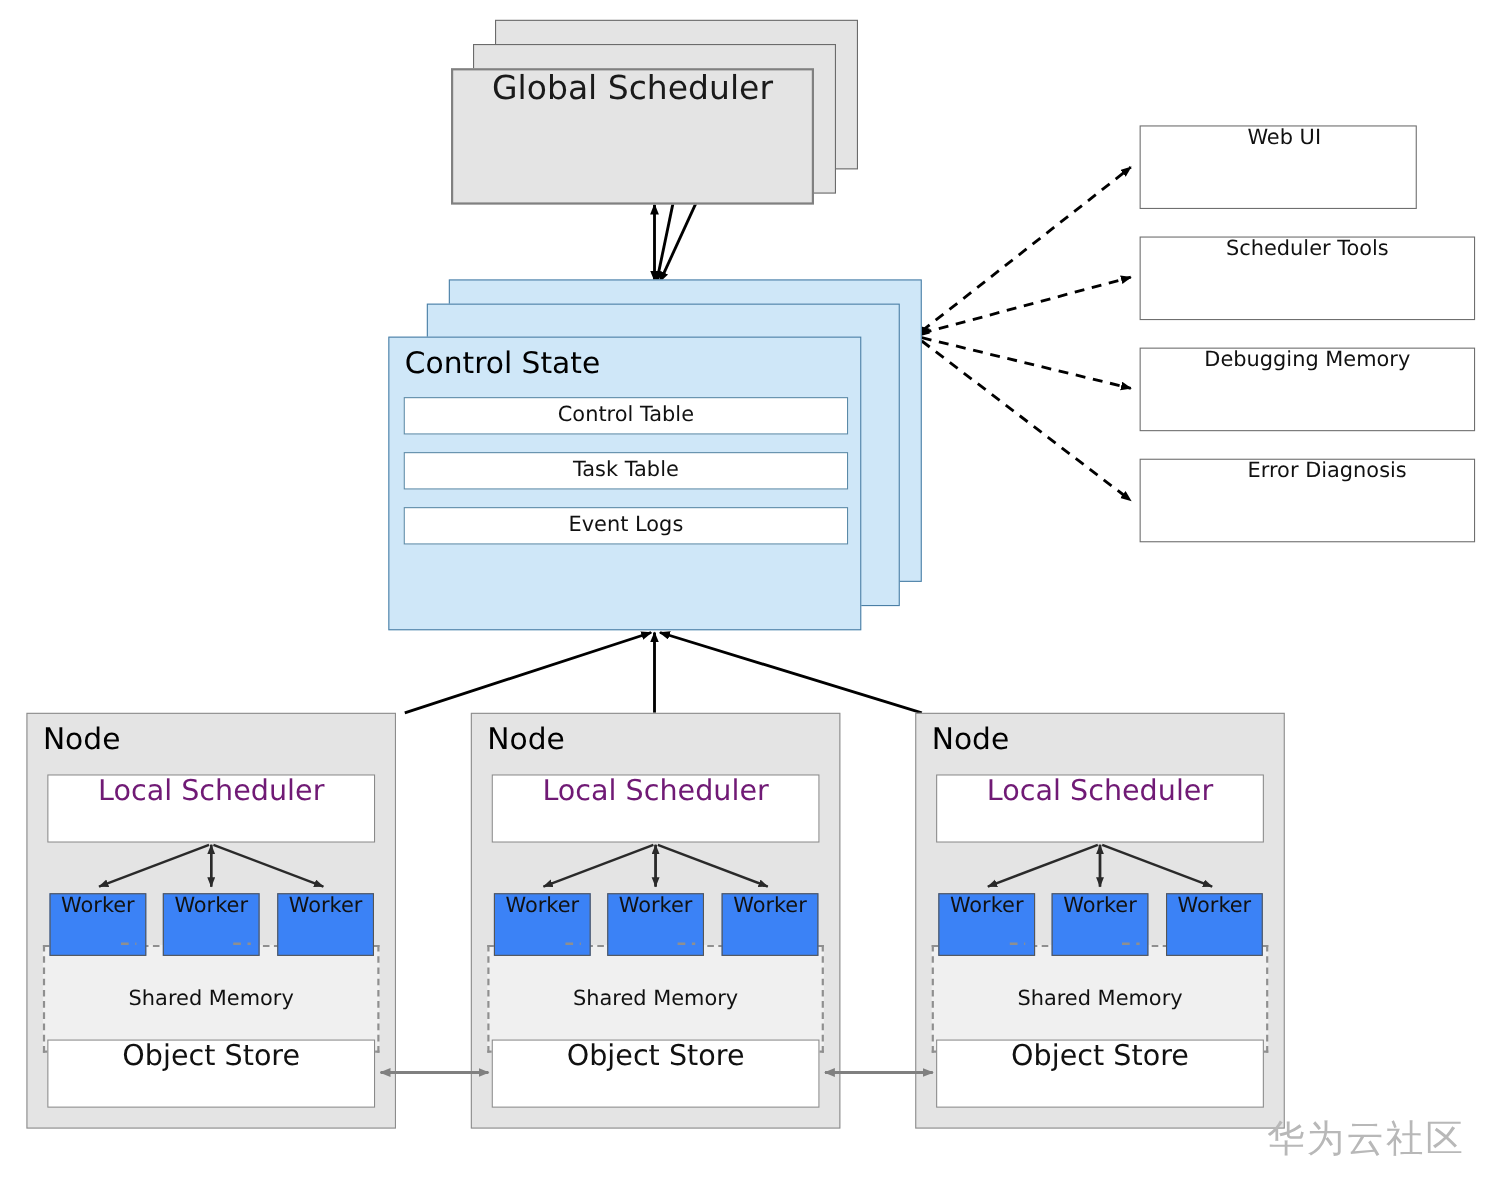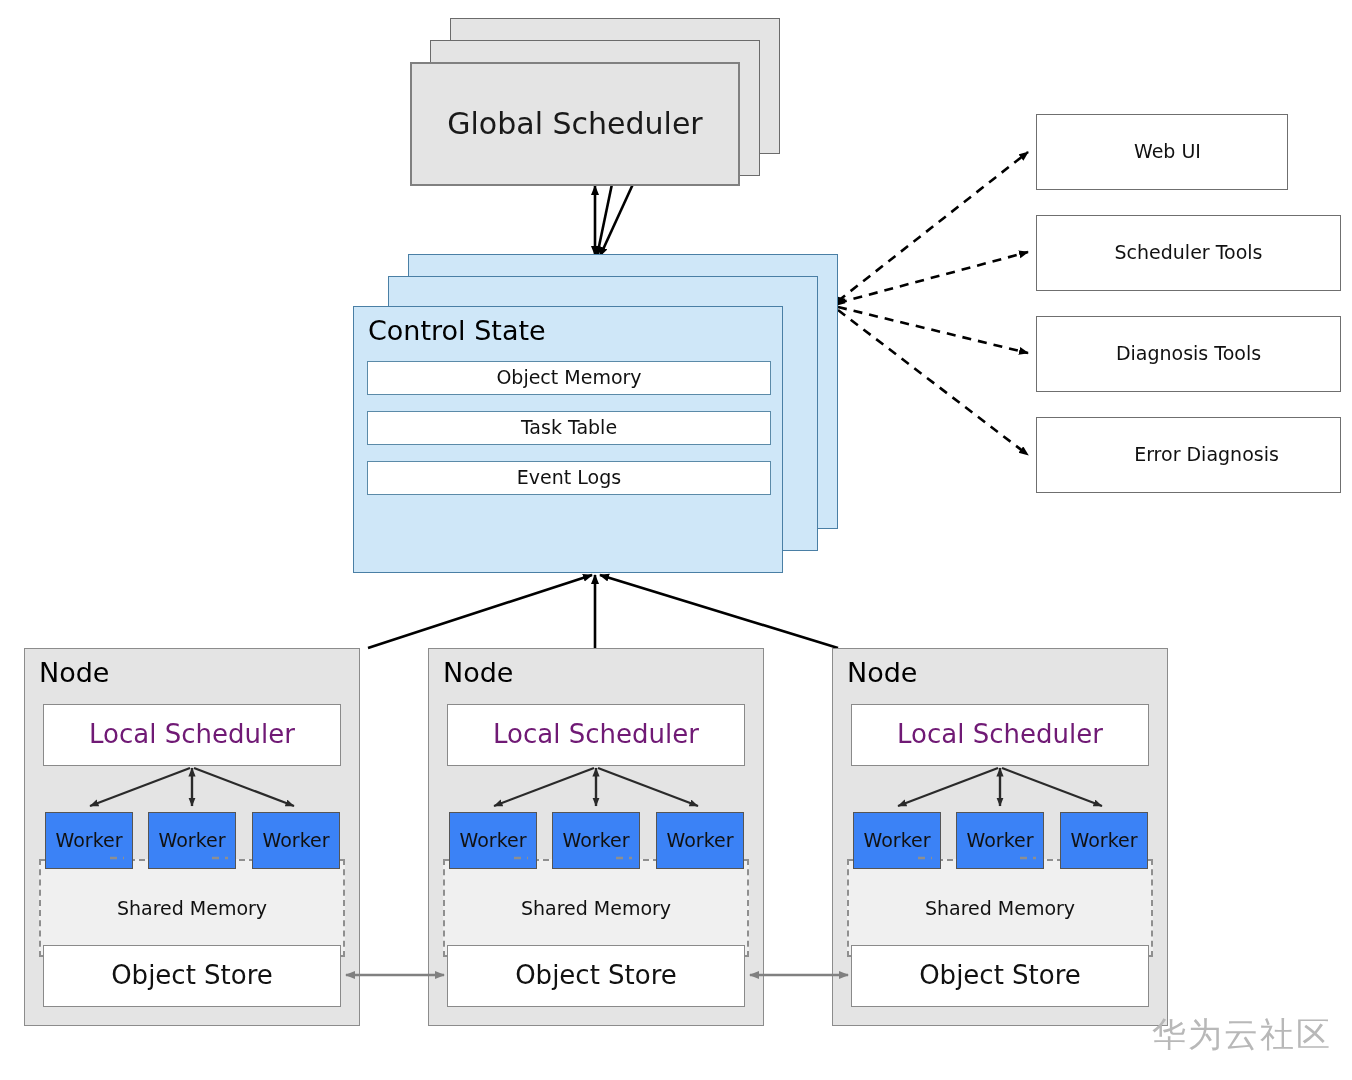--- a/index.html
+++ b/index.html
@@ -22,7 +22,6 @@
     position: absolute;
     box-sizing: border-box;
     display: flex;
-    align-items: center;
     justify-content: center;
     text-align: center;
     line-height: 1.15;

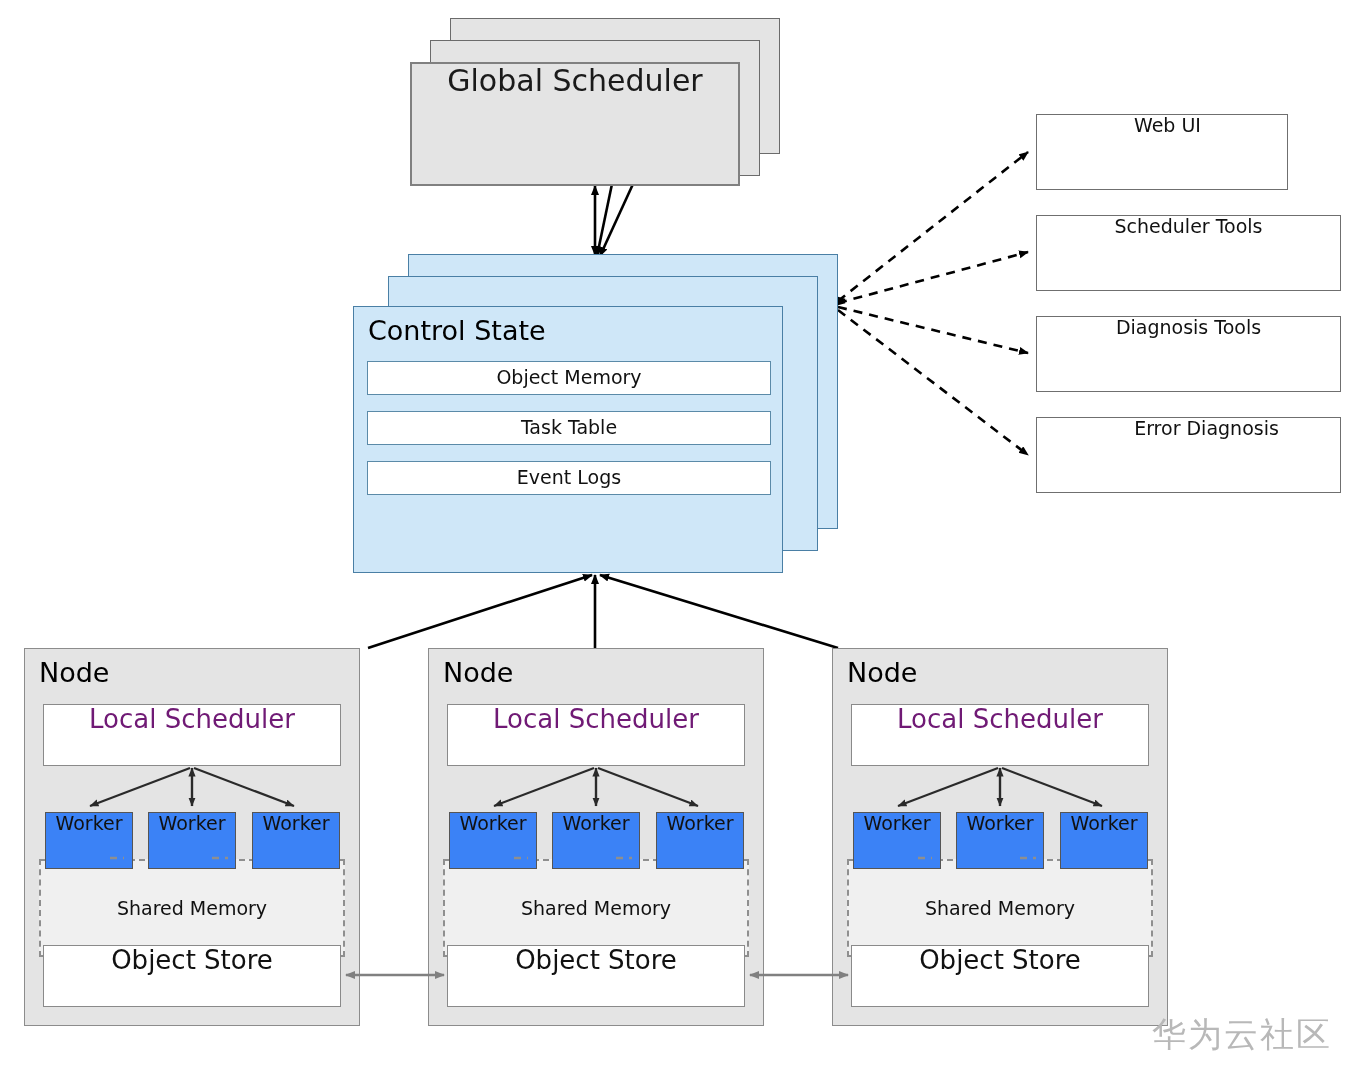--- a/index.html
+++ b/index.html
@@ -229,7 +229,7 @@
     <span>Scheduler Tools</span>
   </div>
   <div class="box tool-box z3" style="left:1036px; top:316px; width:305px; height:76px;">
-    <span>Diagnosis Tools</span>
+    <span>Debugging Memory</span>
   </div>
   <div class="box tool-box z3" style="left:1036px; top:417px; width:305px; height:76px;padding-left:36px;">
     <span>Error Diagnosis</span>

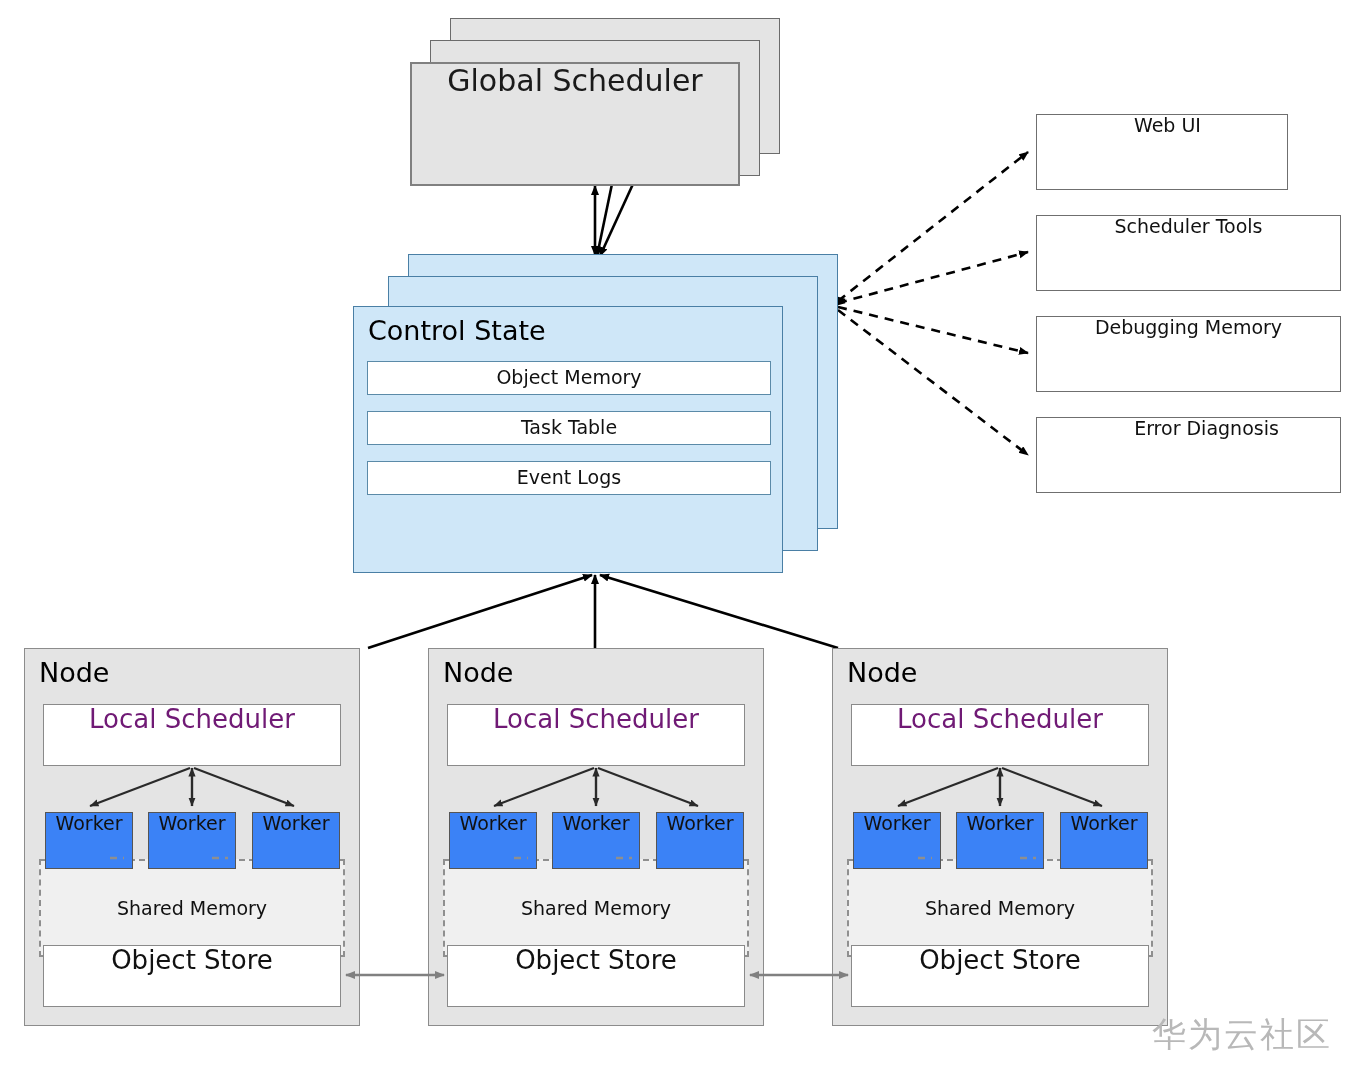--- a/index.html
+++ b/index.html
@@ -212,7 +212,7 @@
   <div class="box cs-front z3" style="left:353px; top:306px; width:430px; height:267px;">
     <div class="cs-title">Control State</div>
     <div class="cs-row" style="top:54px;">
-        <span>Object Memory</span>
+        <span>Control Table</span>
       </div>
     <div class="cs-row" style="top:104px;">
         <span>Task Table</span>

